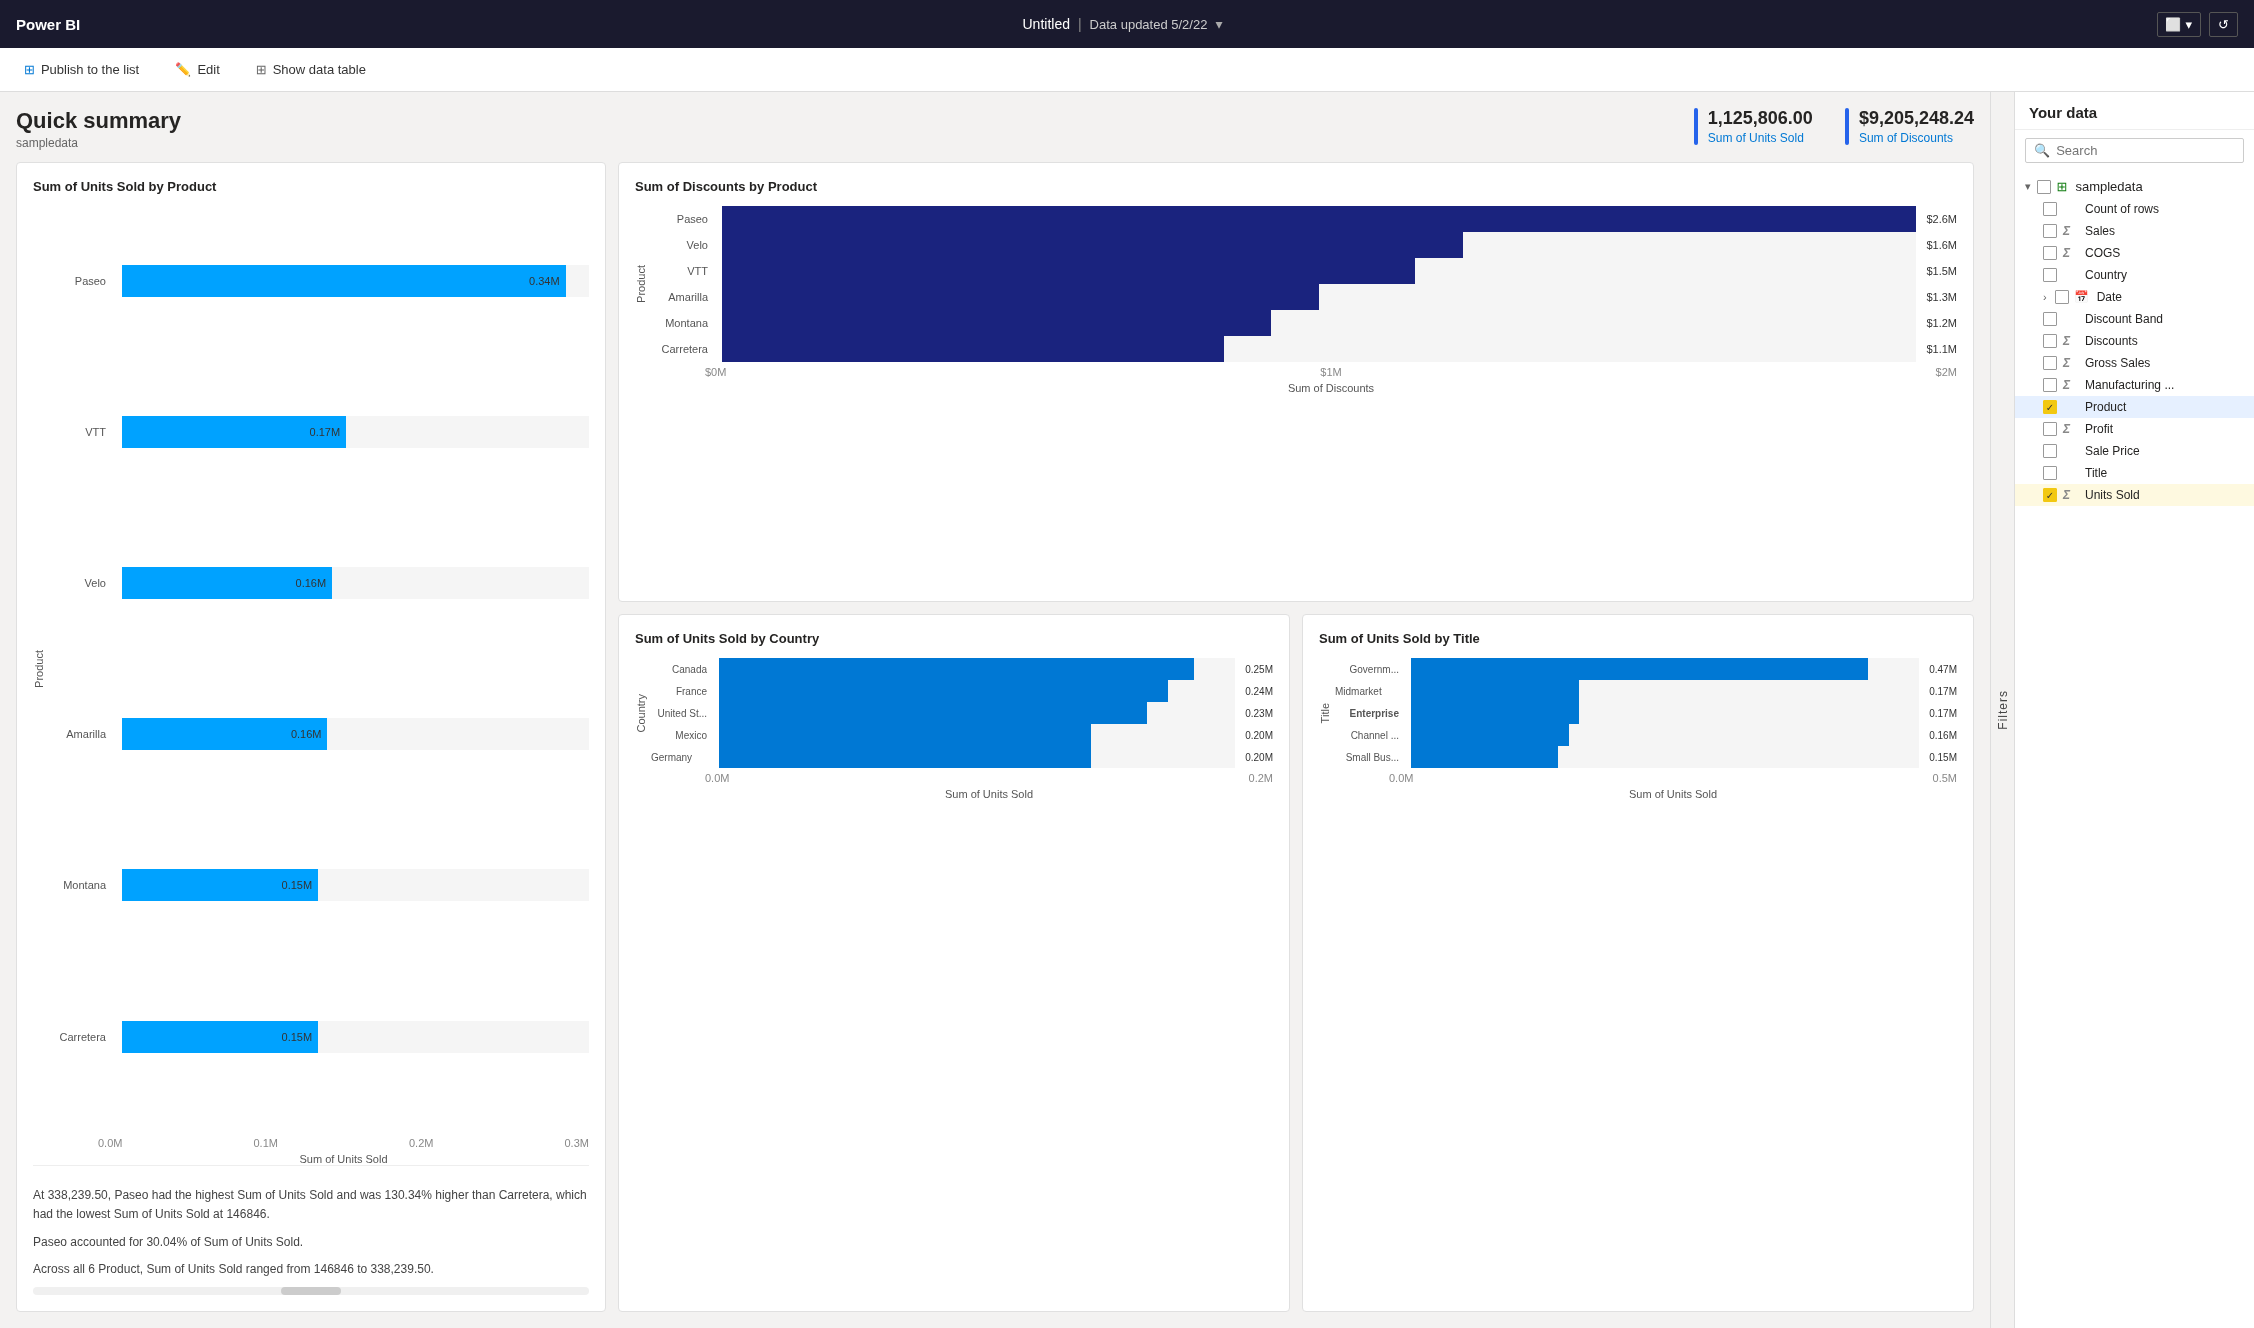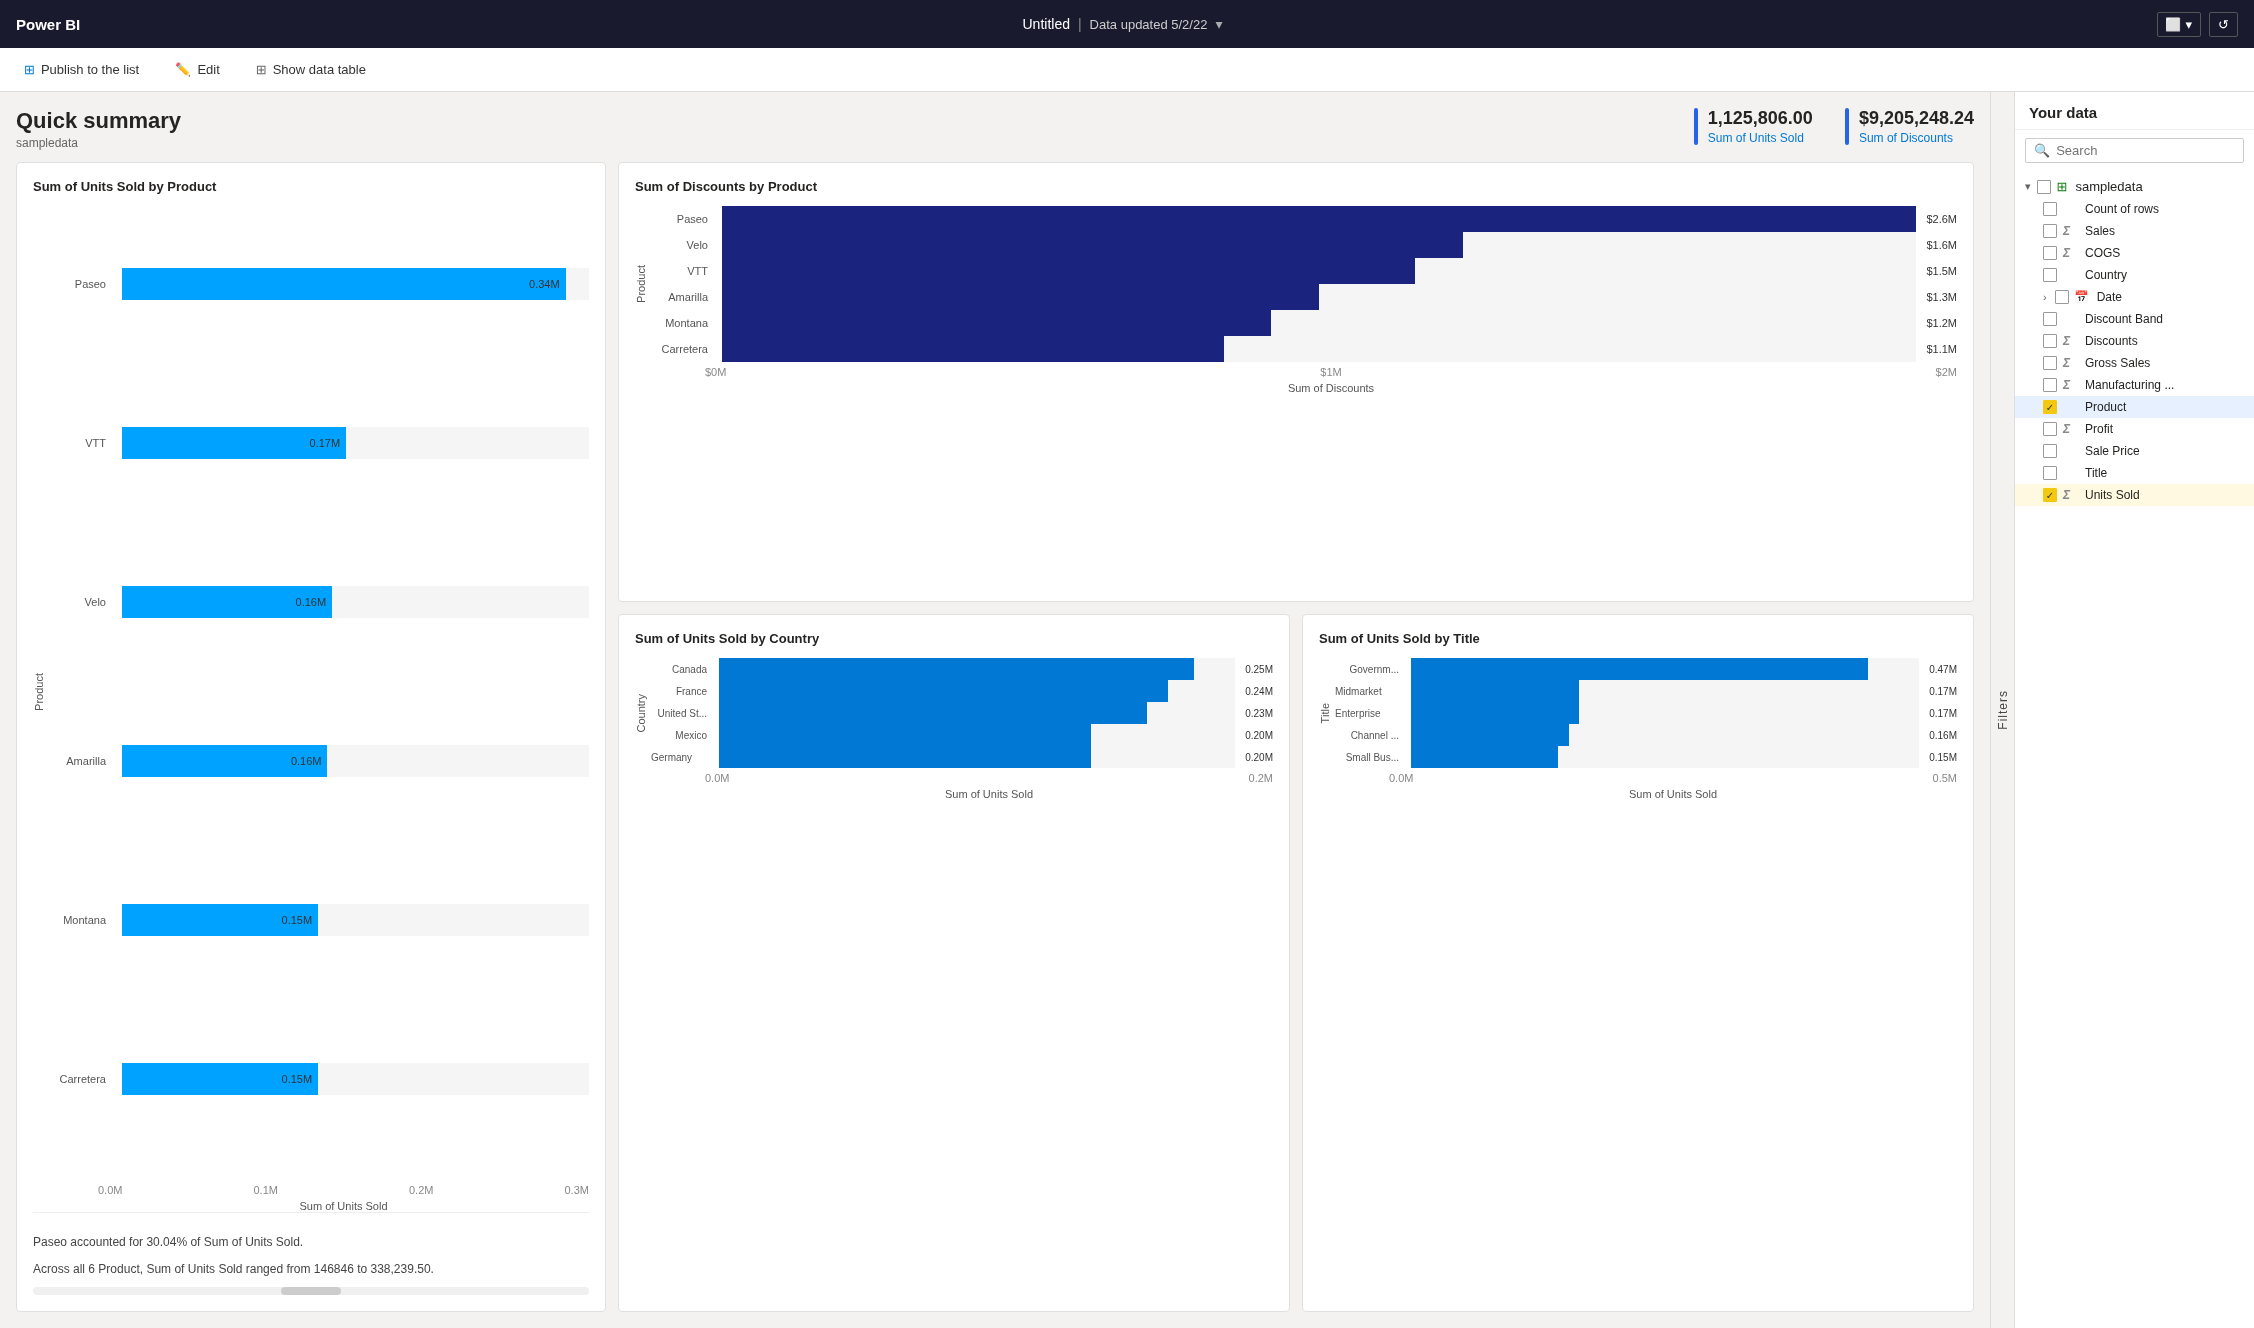--- a/index.html
+++ b/index.html
@@ -391,7 +391,7 @@
                     <span style="font-size:10px; color:#333; margin-left:4px; white-space:nowrap;">0.17M</span>
                   </div>
                   <div class="h-bar-row">
-                    <div style="width:70px; font-size:10px; color:#555; padding-right:6px;">Enterprise</div>
+                    <div style="width:70px; text-align:right; font-size:10px; color:#555; padding-right:6px;font-weight:bold;">Enterprise</div>
                     <div class="h-bar-track" style="flex:1; height:22px; background:#f5f5f5;">
                       <div style="width:33%; height:100%; background:#0078d4;"></div>
                     </div>

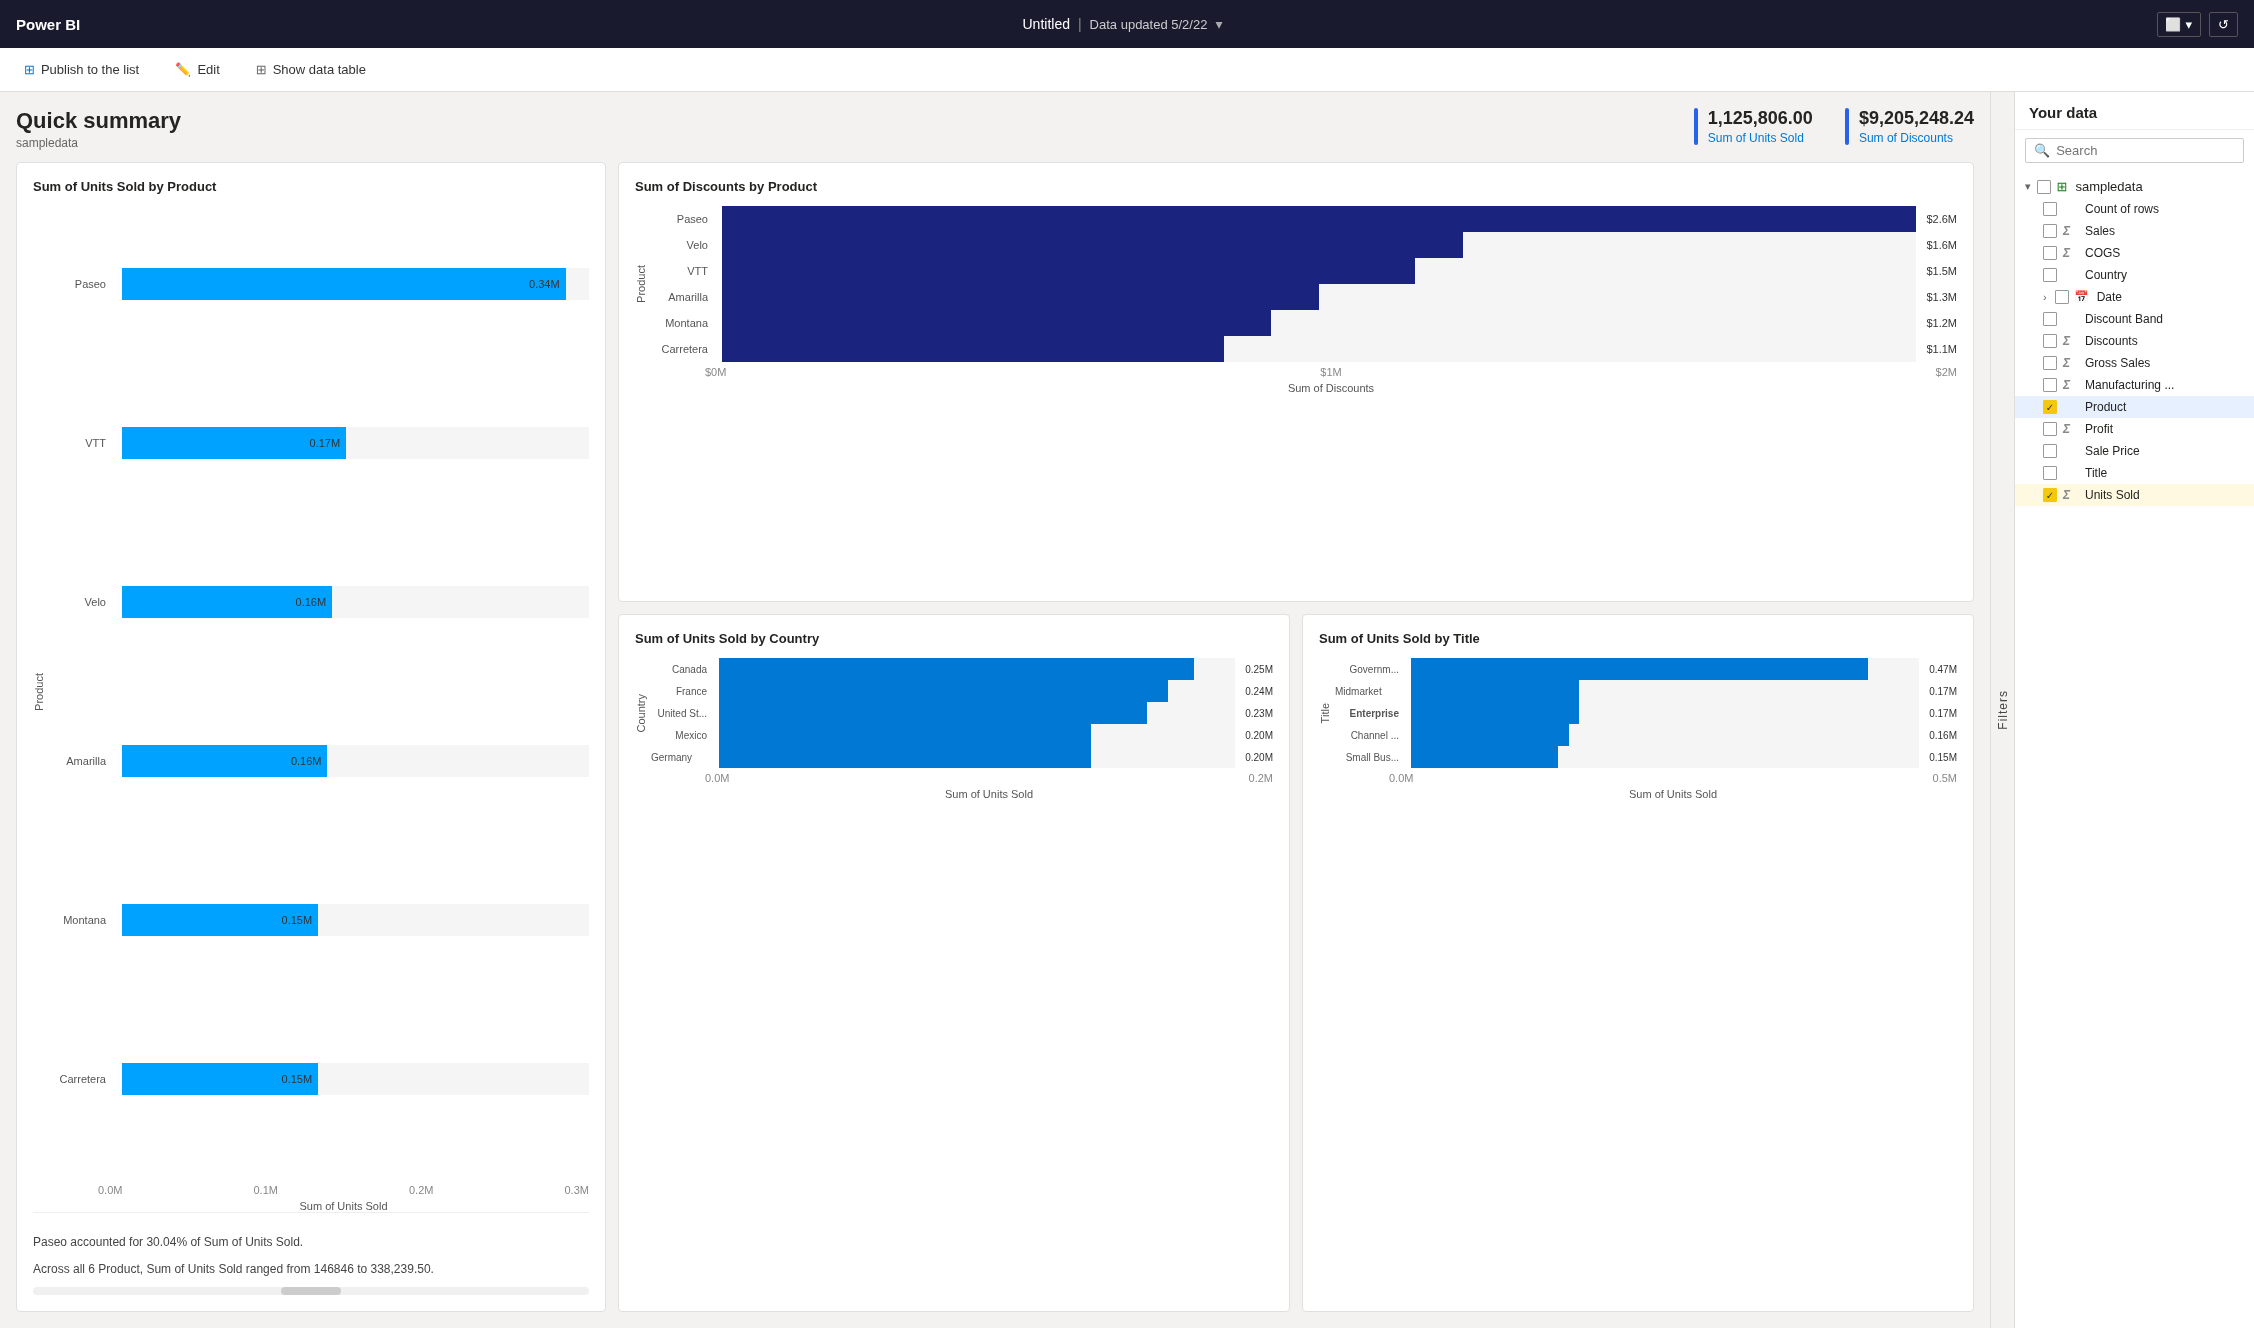--- a/index.html
+++ b/index.html
@@ -241,6 +241,7 @@
         </div>
 
         <div style="margin-top:auto; padding-top:12px; border-top: 1px solid #eee;">
+          <p class="insight-text">At 338,239.50, Paseo had the highest Sum of Units Sold and was 130.34% higher than Carretera, which had the lowest Sum of Units Sold at 146846.</p>
           <p class="insight-text" style="margin-top:8px;">Paseo accounted for 30.04% of Sum of Units Sold.</p>
           <p class="insight-text" style="margin-top:8px;">Across all 6 Product, Sum of Units Sold ranged from 146846 to 338,239.50.</p>
         </div>

